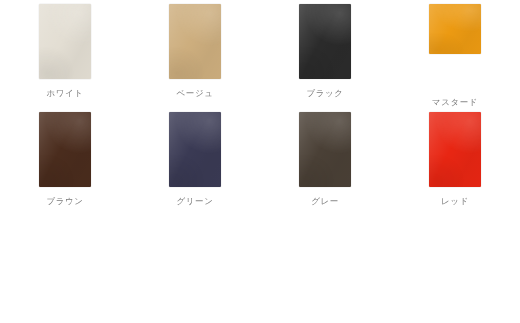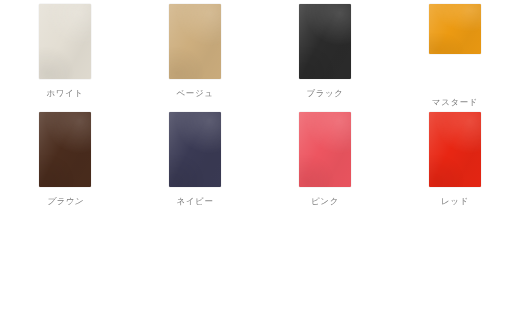--- a/index.html
+++ b/index.html
@@ -112,7 +112,7 @@
     <div class="swatch-chip-wrap">
       <div class="swatch-chip" style="background-color: rgb(74, 44, 29);"></div>
     </div>
-    <div class="swatch-label" style="color: rgb(122, 122, 122); font-style: italic;">ブラウン</div>
+    <div class="swatch-label" style="color: rgb(122, 122, 122);">ブラウン</div>
   </div>
 
 

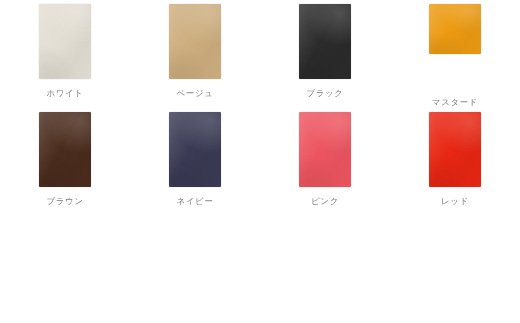--- a/index.html
+++ b/index.html
@@ -121,7 +121,7 @@
     <div class="swatch-chip-wrap">
       <div class="swatch-chip" style="background-color: rgb(58, 58, 84);"></div>
     </div>
-    <div class="swatch-label" style="color: rgb(122, 122, 122);">ネイビー</div>
+    <div class="swatch-label" style="color: rgb(122, 122, 122);">グリーン</div>
   </div>
 
 

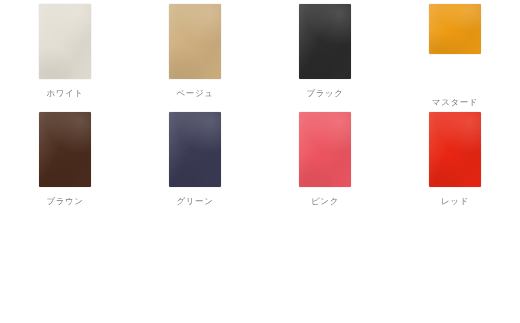--- a/index.html
+++ b/index.html
@@ -124,6 +124,12 @@
     <div class="swatch-label" style="color: rgb(122, 122, 122);">グリーン</div>
   </div>
 
+  <div class="swatch-cell">
+    <div class="swatch-chip-wrap">
+      <div class="swatch-chip" style="background-color: rgb(74, 64, 54);"></div>
+    </div>
+    <div class="swatch-label" style="color: rgb(122, 122, 122);">グレー</div>
+  </div>
 
   <div class="swatch-cell">
     <div class="swatch-chip-wrap">

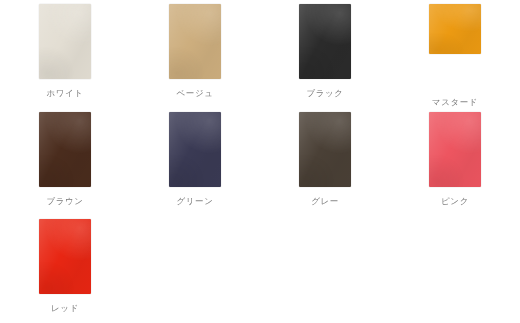--- a/index.html
+++ b/index.html
@@ -131,12 +131,6 @@
     <div class="swatch-label" style="color: rgb(122, 122, 122);">グレー</div>
   </div>
 
-  <div class="swatch-cell">
-    <div class="swatch-chip-wrap">
-      <div class="swatch-chip" style="background-color: rgb(237, 85, 96);"></div>
-    </div>
-    <div class="swatch-label" style="color: rgb(122, 122, 122);">ピンク</div>
-  </div>
 
   <div class="swatch-cell">
     <div class="swatch-chip-wrap">

